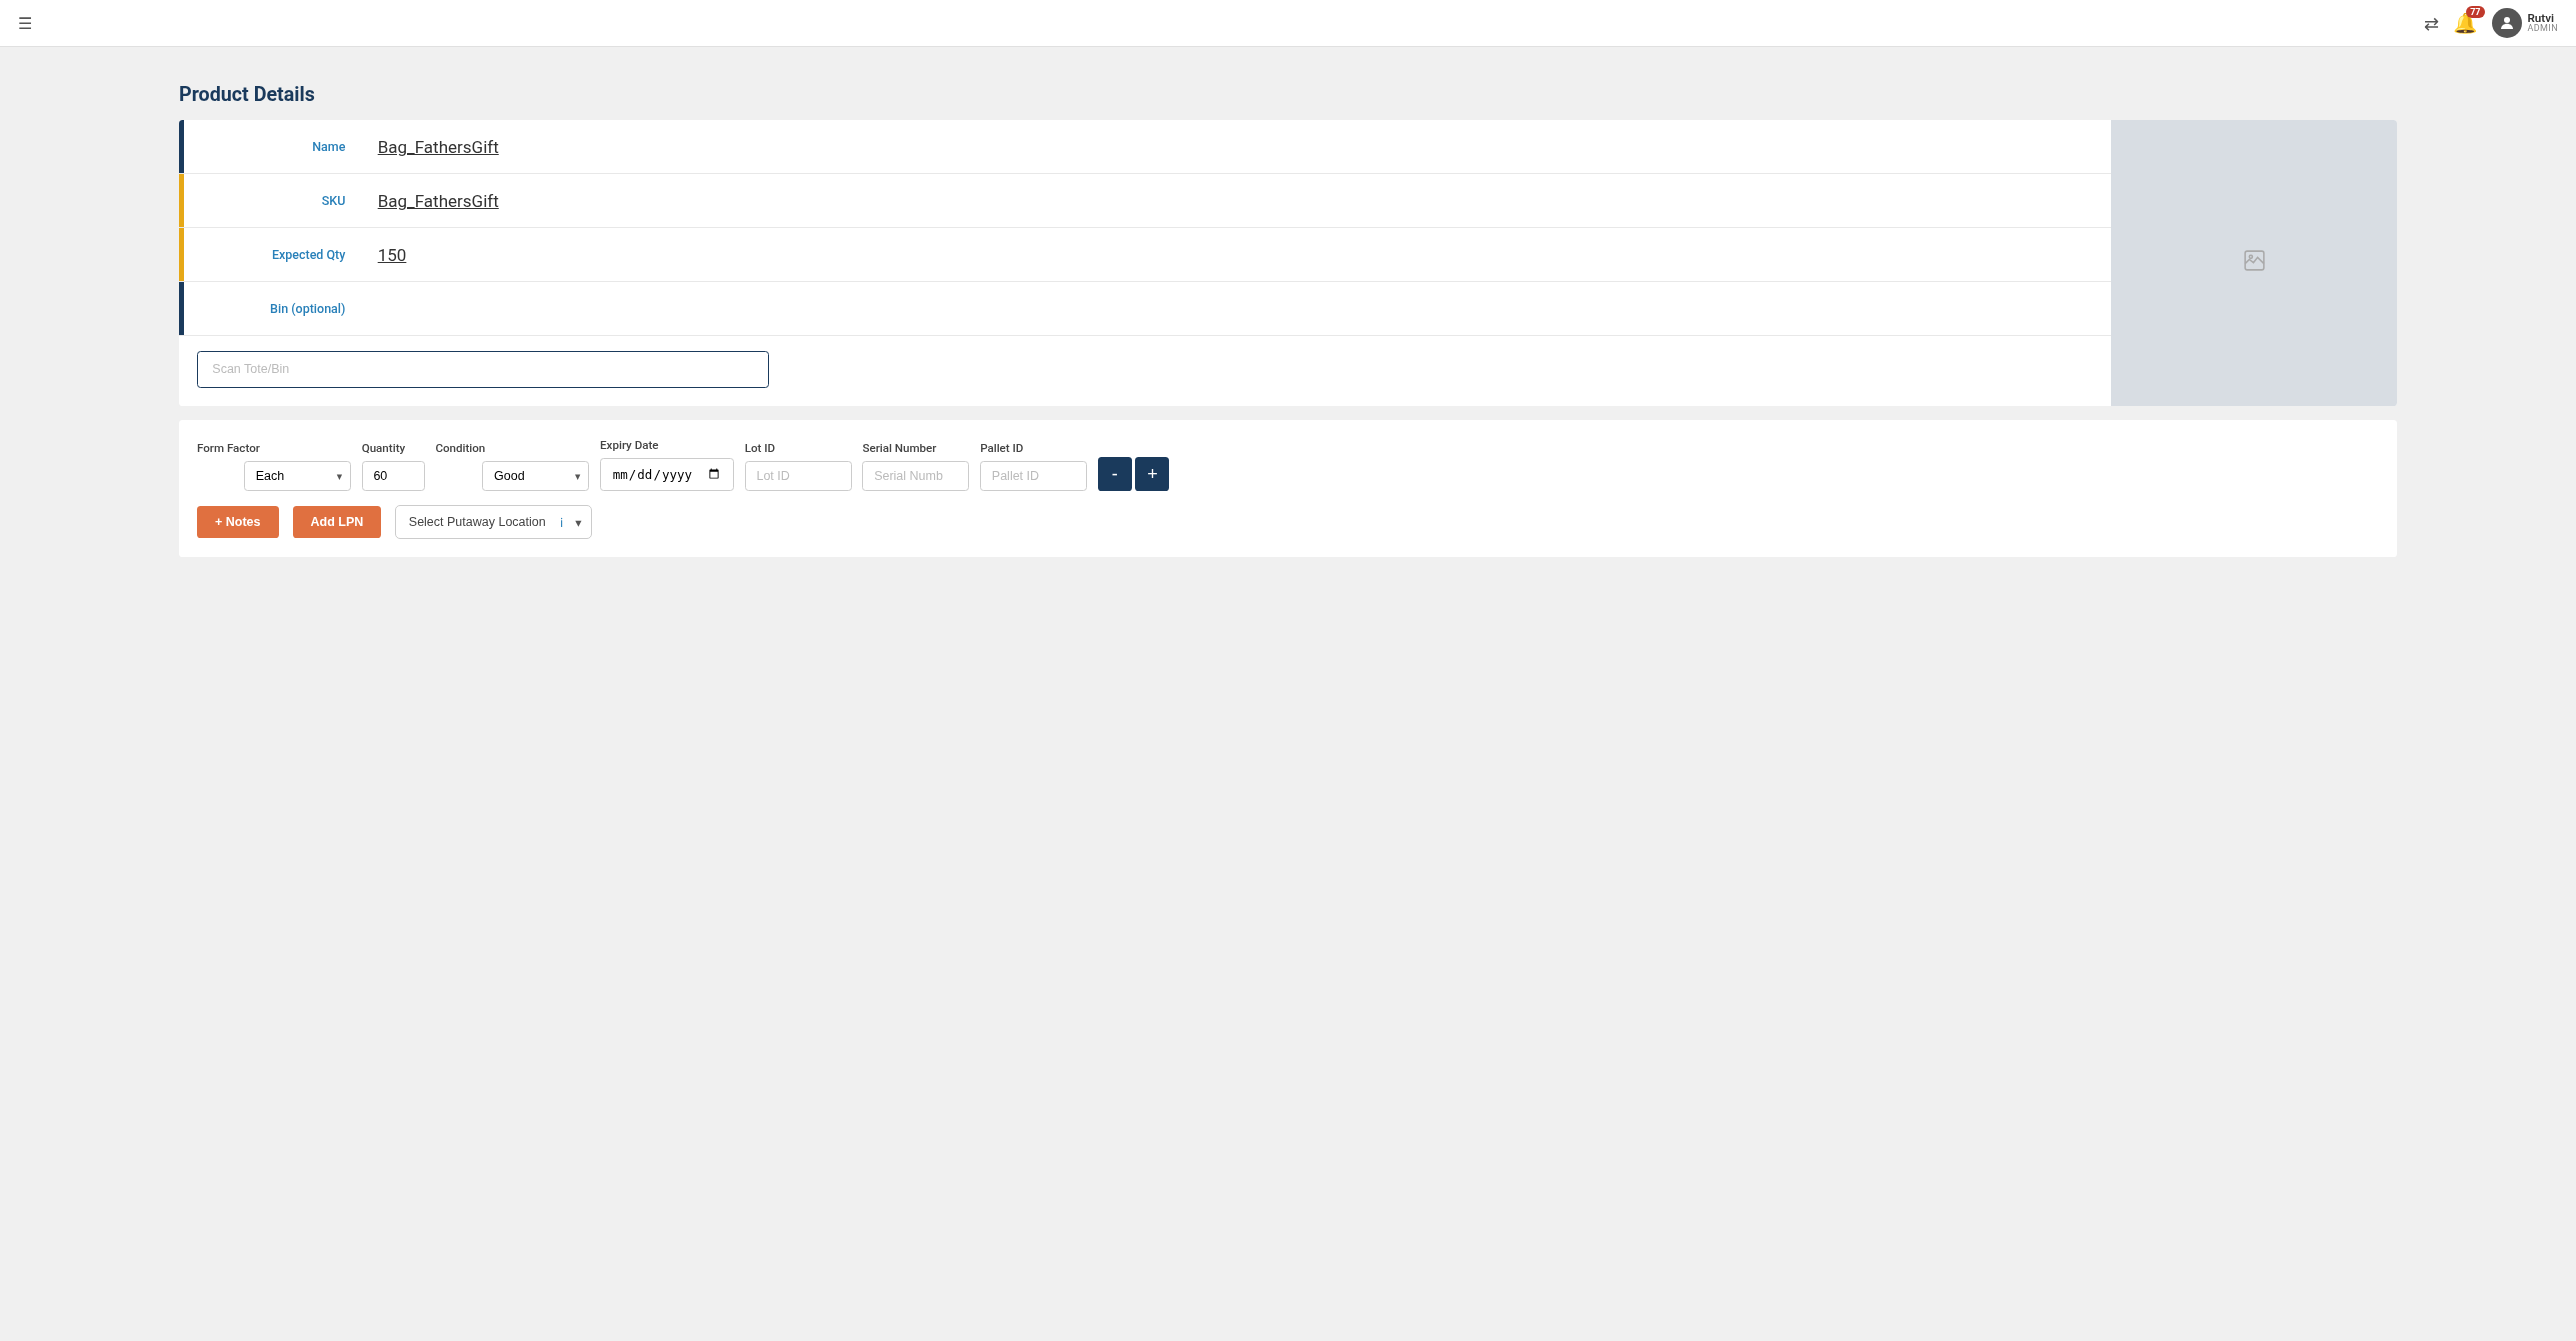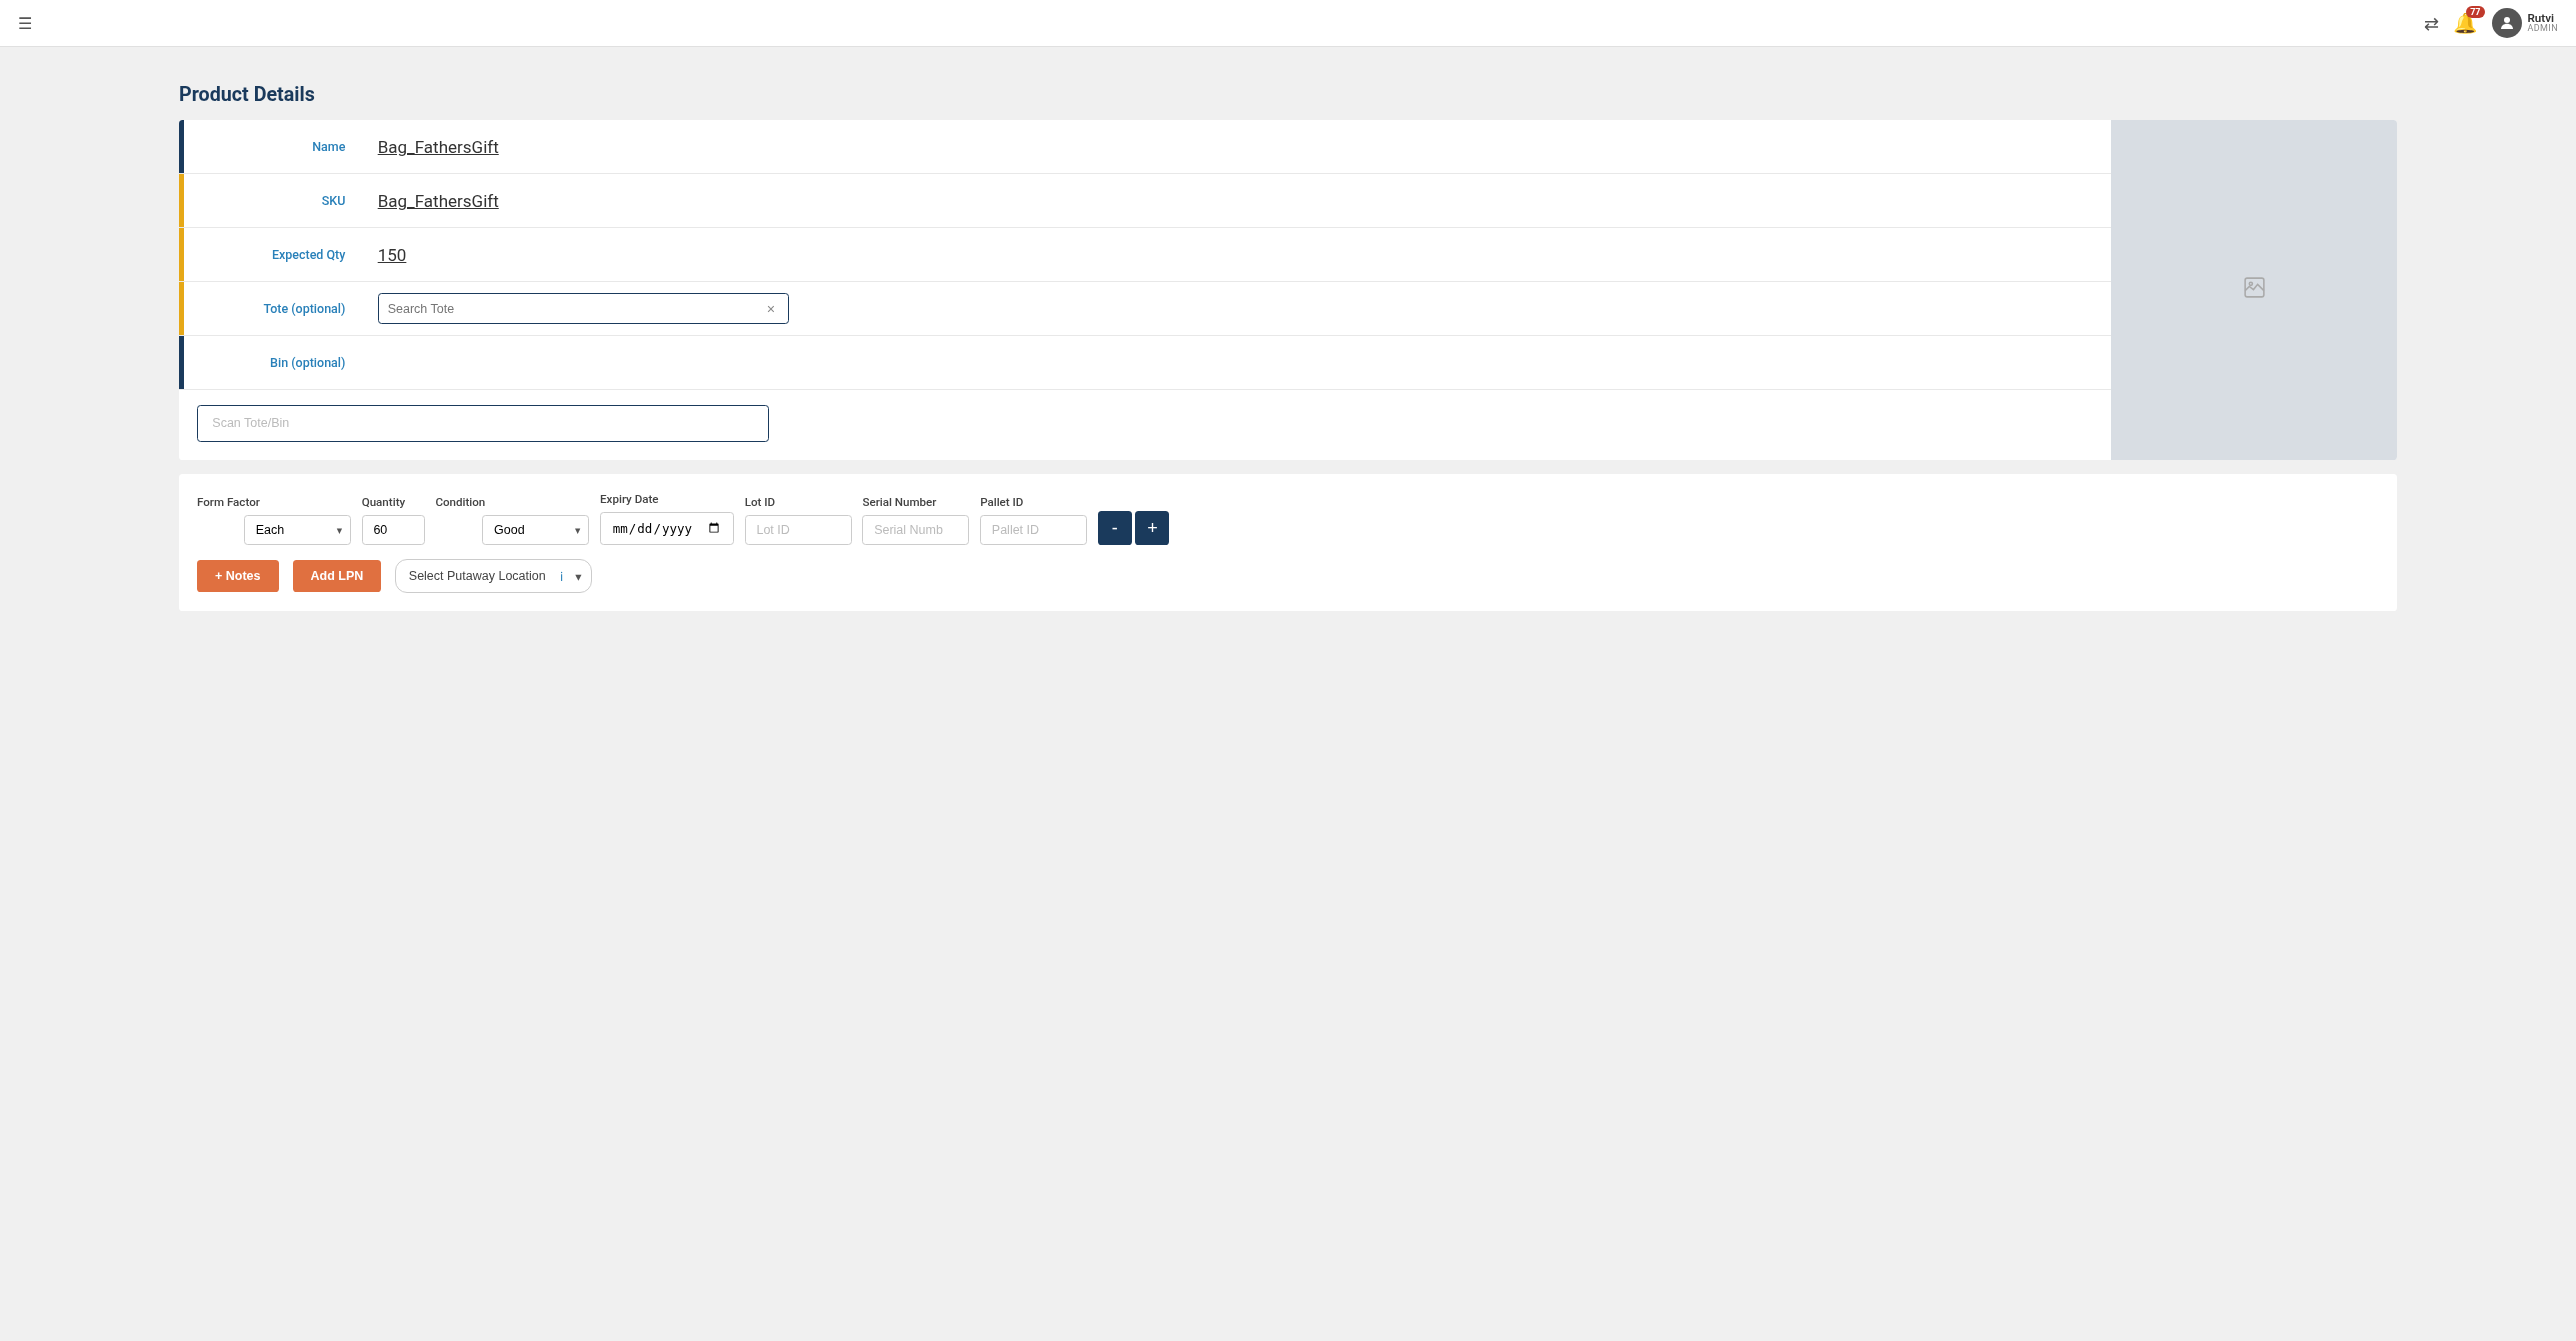--- a/index.html
+++ b/index.html
@@ -488,16 +488,6 @@
       </div>
 
 
-      <div class="form-row">
-        <div class="row-indicator indicator-yellow"></div>
-        <div class="row-label">Tote (optional)</div>
-        <div class="tote-input-wrapper">
-          <div class="tote-input-container">
-            <input class="tote-input" type="text" placeholder="Search Tote" style="">
-            <button class="tote-clear-btn">×</button>
-          </div>
-        </div>
-      </div>
 
       <div class="form-row">
         <div class="row-indicator indicator-blue"></div>

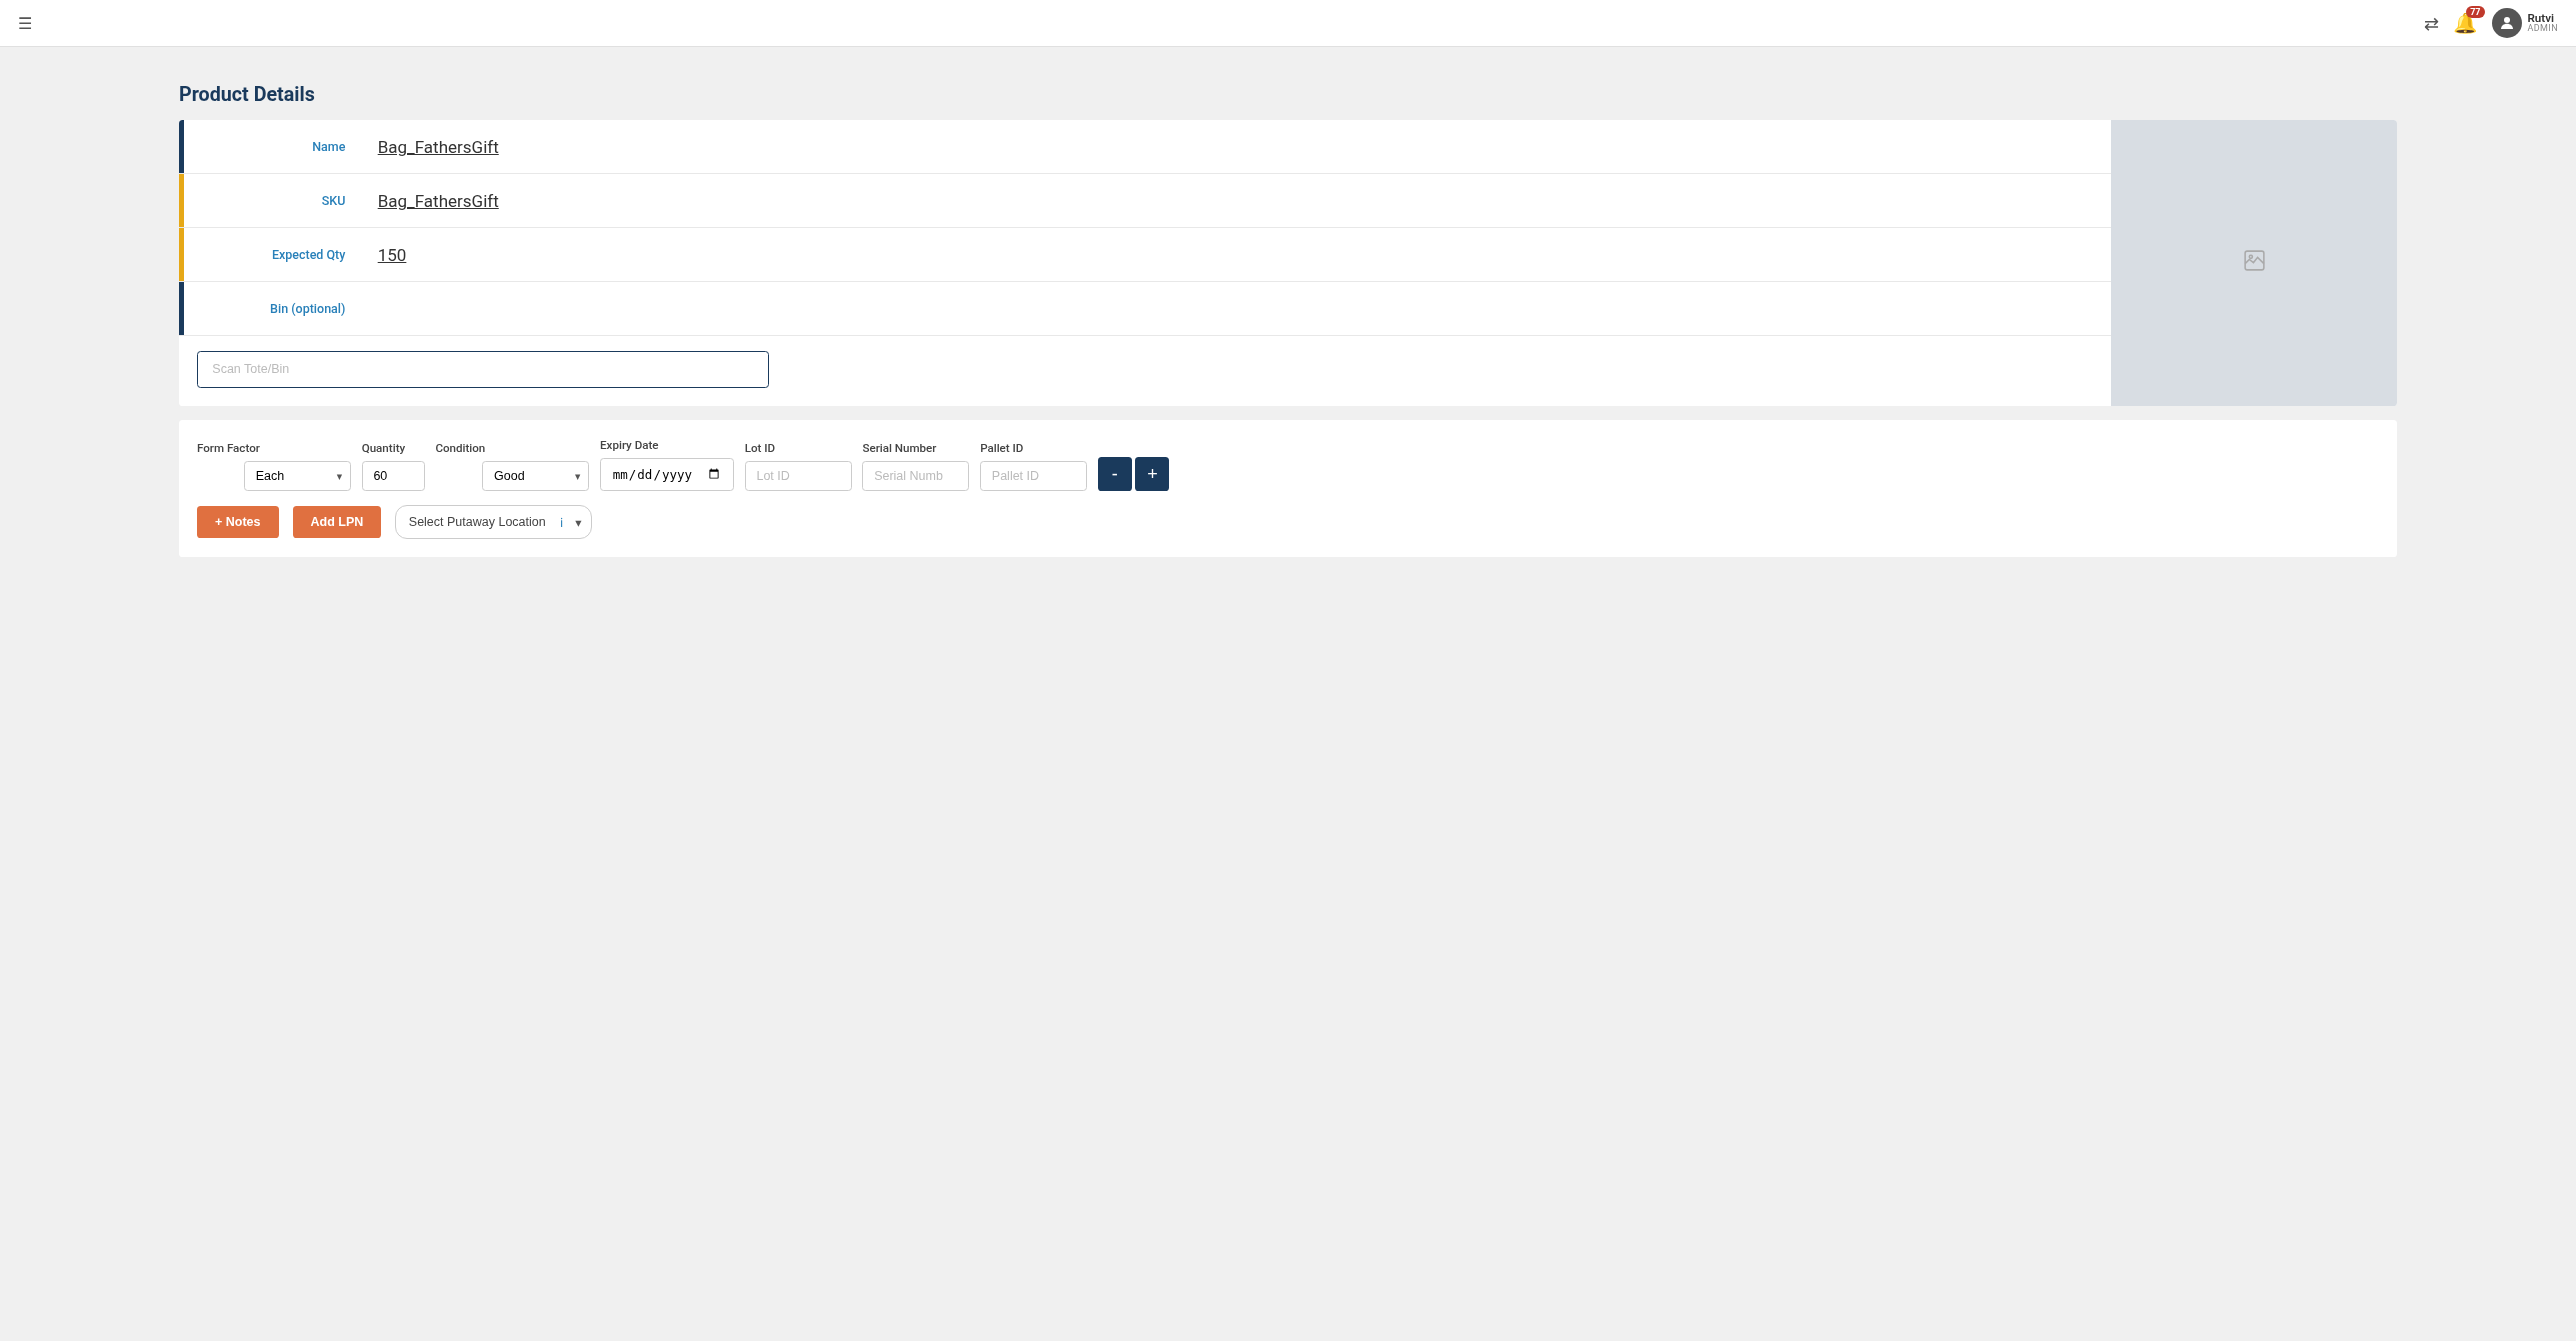--- a/index.html
+++ b/index.html
@@ -407,7 +407,7 @@
       appearance: none;
       -webkit-appearance: none;
       border: 0.9px solid #ccc;
-      border-radius: 12px;
+      border-radius: 5px;
       padding: 9px 36px 9px 12.5px;
       font-size: 12.5px;
       background: #fff;

